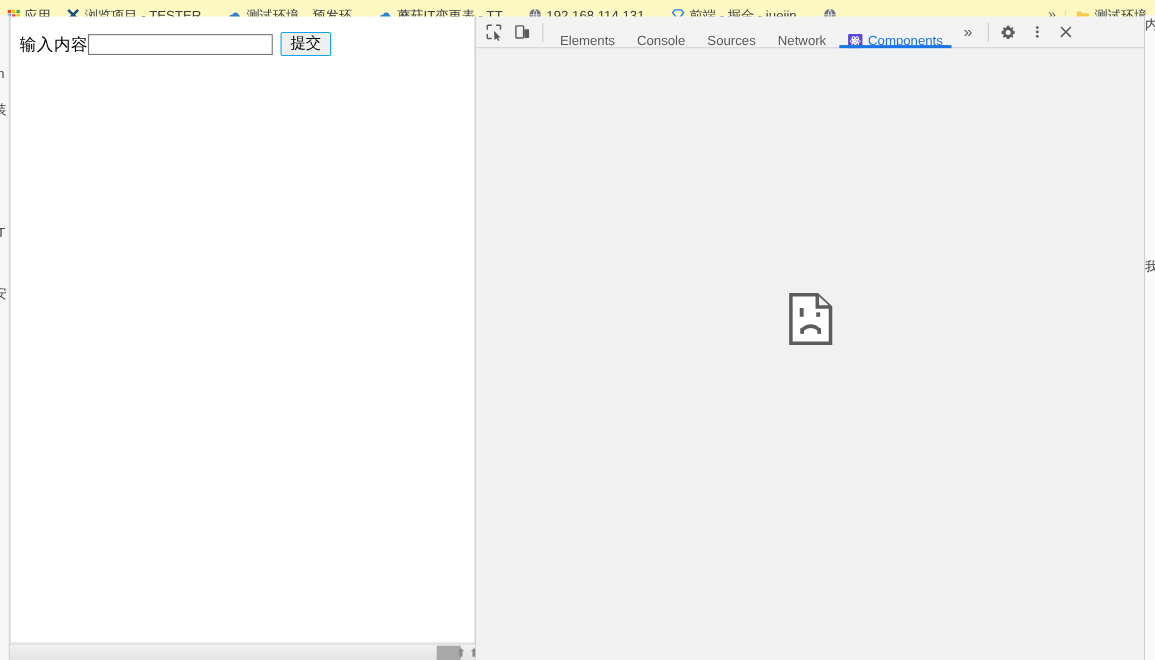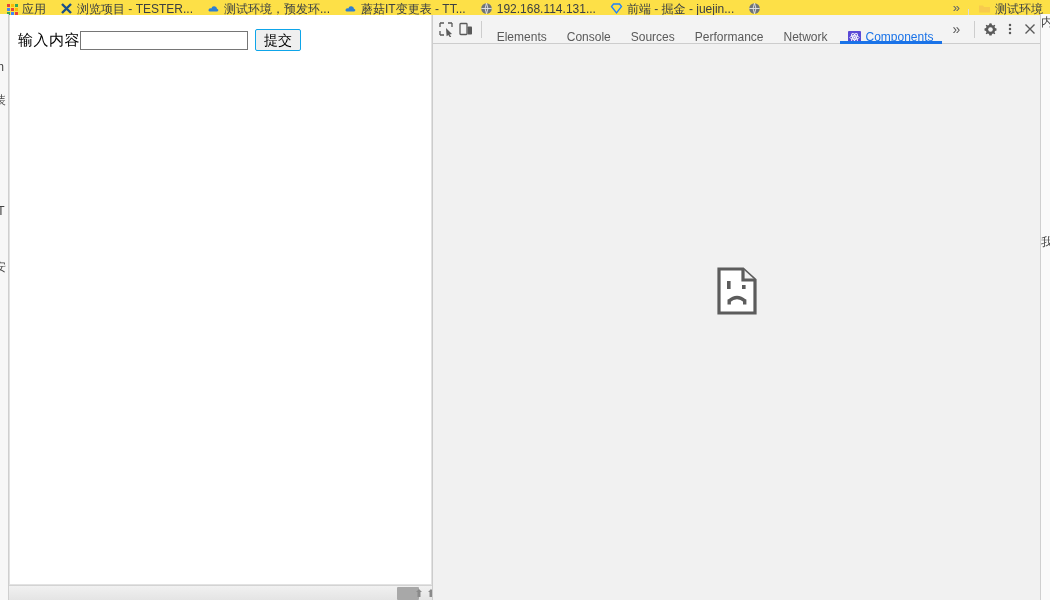--- a/index.html
+++ b/index.html
@@ -25,9 +25,10 @@
     left: 0; top: 0;
     width: 1050px;
     height: 20px;
-    background: #fde047;
+    background: #fef9c3;
     border-bottom: 1px solid #dadce0;
     display: flex;
+    align-items: flex-end;
     overflow: hidden;
     box-sizing: border-box;
   }

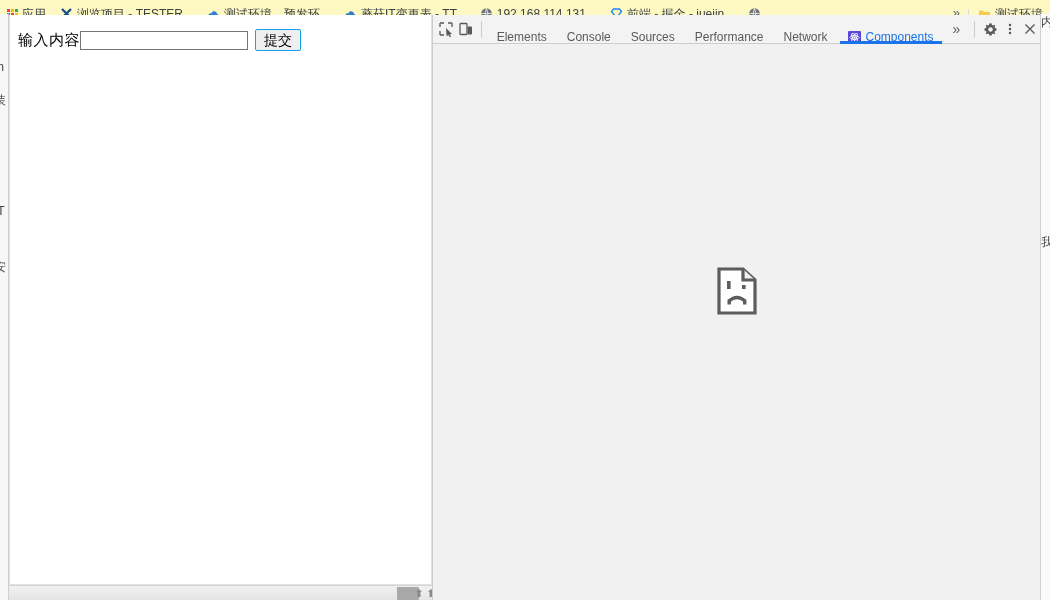--- a/index.html
+++ b/index.html
@@ -463,9 +463,6 @@
         </div>
         <div class="dt-tab">
           <span>Sources</span>
-        </div>
-        <div class="dt-tab">
-          <span>Performance</span>
         </div>
         <div class="dt-tab">
           <span>Network</span>

